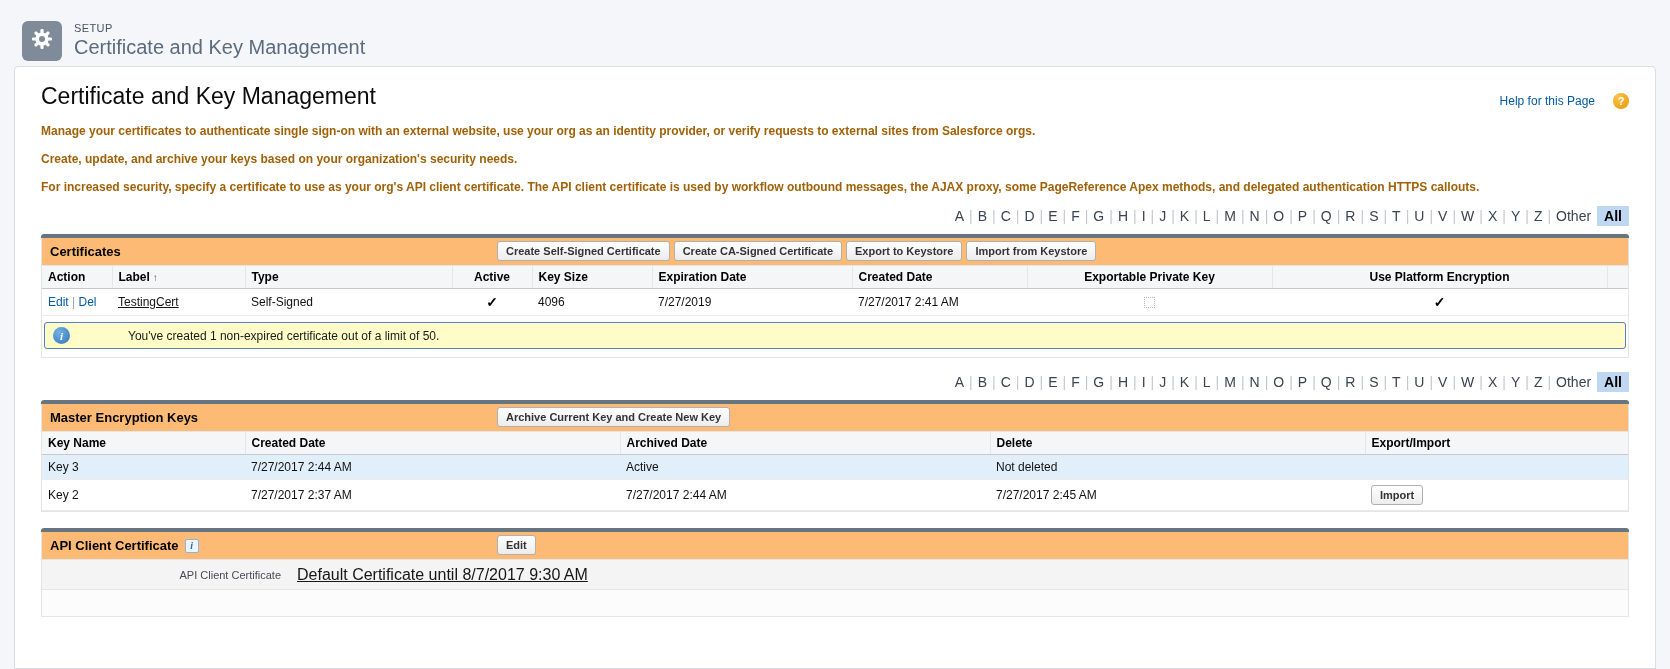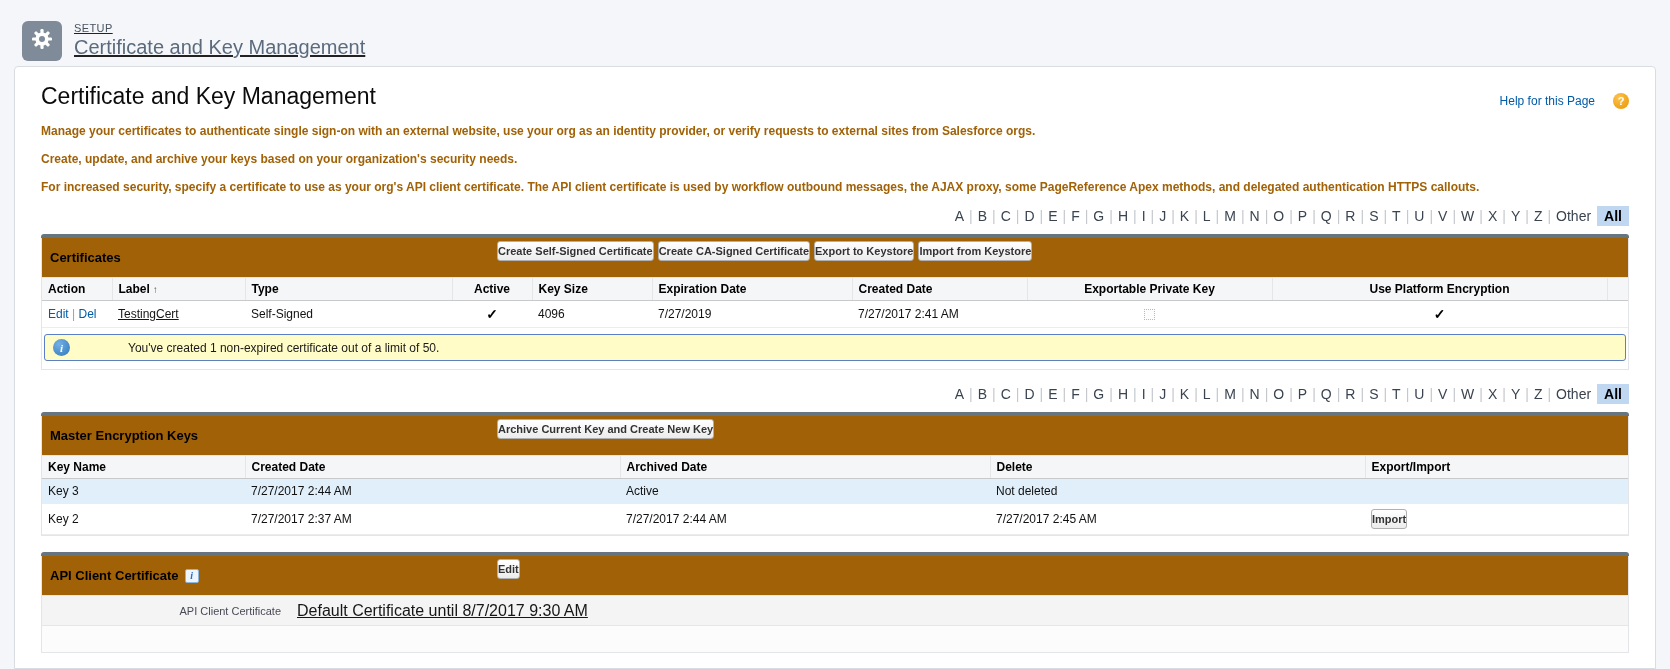--- a/index.html
+++ b/index.html
@@ -10,7 +10,7 @@
     color:#222;
   }
   
-  .setup-header { display:flex; align-items:center; gap:12px; padding:25px 0 10px 22px; height:66px;text-decoration:underline; }
+  .setup-header { display:flex; align-items:center; gap:12px; padding:25px 0 10px 22px; height:66px; }
   .setup-tile { width:40px; height:40px; border-radius:6px; background:#7f8b98; display:flex; align-items:center; justify-content:center; flex:0 0 auto; }
   .eyebrow { font-size:11px; color:#47535f; letter-spacing:.4px; margin-bottom:2px; }
   .setup-title { font-size:20px; color:#5b6b7d; }

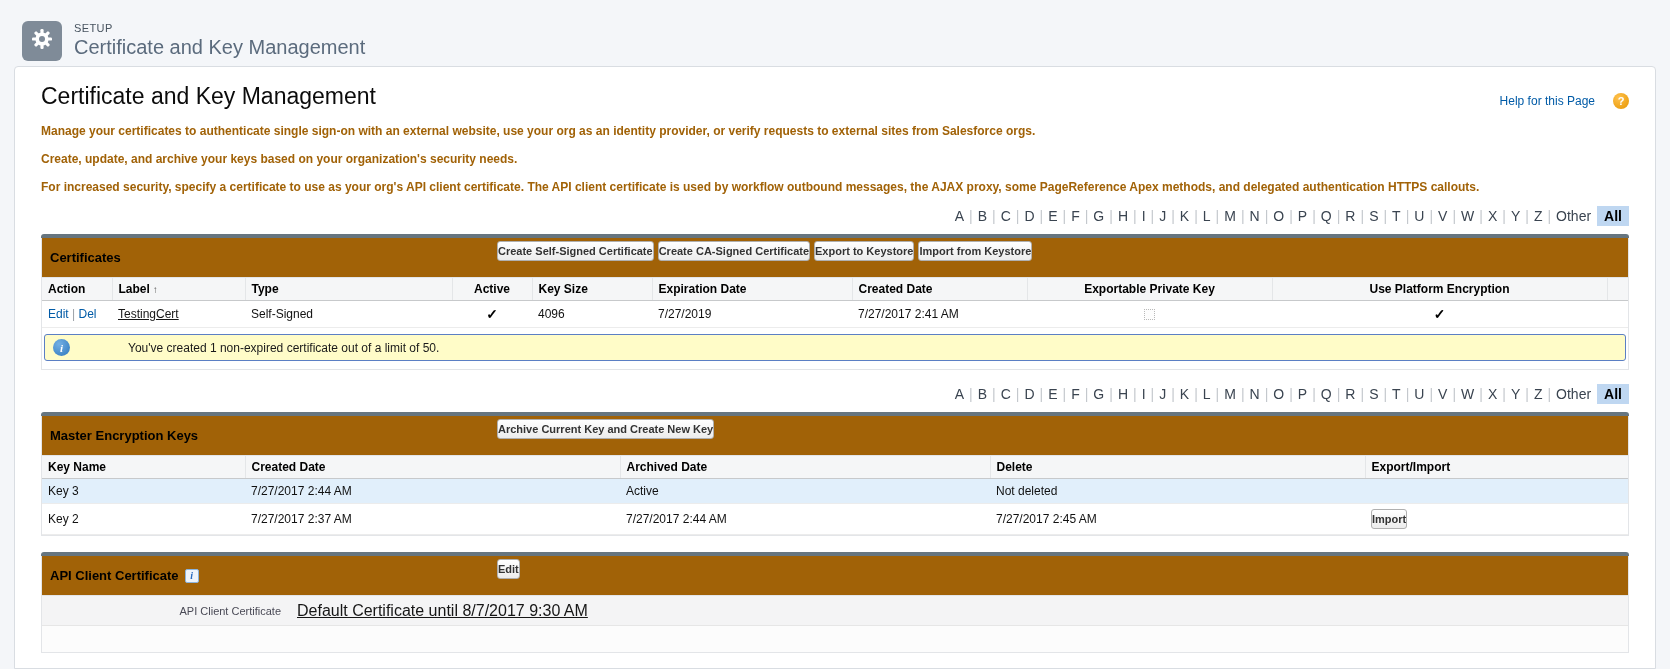--- a/index.html
+++ b/index.html
@@ -34,7 +34,7 @@
   .section { margin-bottom:16px; }
   .section-topbar { height:4px; background:#66757f; border-radius:3px 3px 0 0; }
   .section-body { border:1px solid #e3e5e8; border-top:none; }
-  .section-header { position:relative; background:#a16207; height:40px; display:flex; align-items:center; padding-left:8px; border-bottom:1px solid #e3e5e8; }
+  .section-header { position:relative; background:#fdba74; height:28px; display:flex; align-items:center; padding-left:8px; border-bottom:1px solid #e3e5e8; }
   .section-header h2 { font-size:13px; font-weight:bold; color:#000; display:flex; align-items:center; gap:6px; }
   .btn-group { position:absolute; left:455px; top:3px; display:flex; gap:4px; }
   .btn {

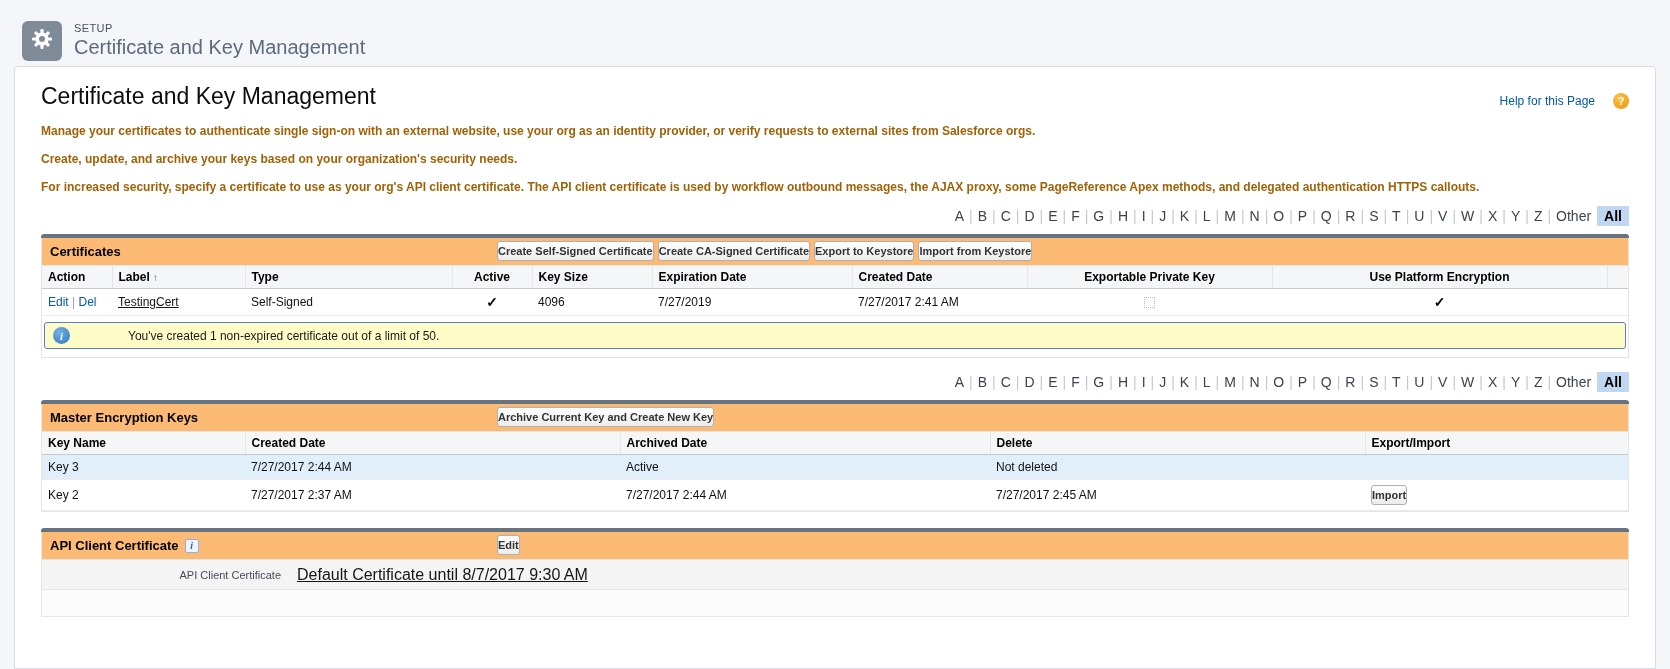--- a/index.html
+++ b/index.html
@@ -42,7 +42,7 @@
     font-size:11px; font-weight:bold; color:#333;
     background:linear-gradient(#ffffff, #ececec);
     border:1px solid #b0b0b0; border-radius:3px;
-    padding:3px 0; cursor:pointer; white-space:nowrap;
+    padding:3px 8px; cursor:pointer; white-space:nowrap;
   }
   
   table.list { width:100%; border-collapse:collapse; table-layout:fixed; font-size:12px; }

